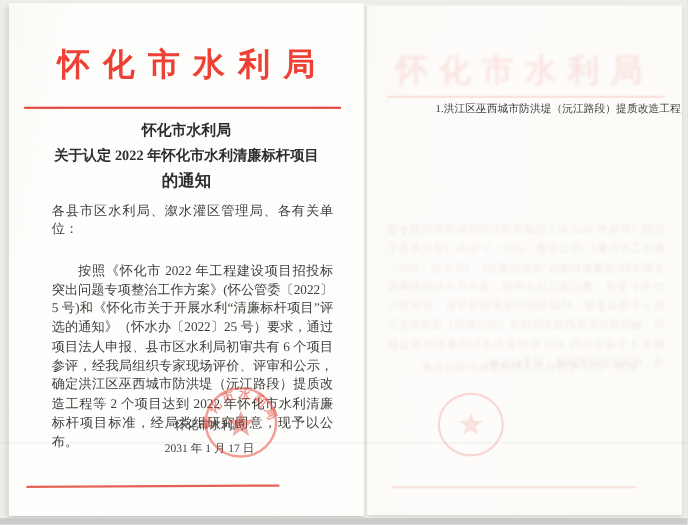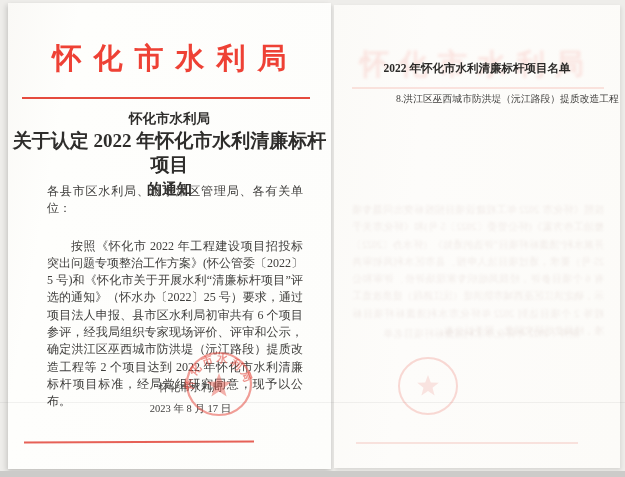--- a/index.html
+++ b/index.html
@@ -113,7 +113,6 @@
     <div class="bleed-letterhead">怀化市水利局</div>
     <div class="bleed-rule"></div>
 
-    <div class="apage-title">2022 年怀化市水利清廉标杆项目名单</div>
     <div class="item item1">8.洪江区巫西城市防洪堤（沅江路段）提质改造工程</div>
 
     <div class="bleed bleed-body">按照《怀化市 2022 年工程建设项目招投标突出问题专项整治工作方案》(怀公管委〔2022〕5 号)和《怀化市关于开展水利“清廉标杆项目”评选的通知》（怀水办〔2022〕25 号）要求，通过项目法人申报、县市区水利局初审共有 6 个项目参评，经我局组织专家现场评价、评审和公示，确定洪江区巫西城市防洪堤（沅江路段）提质改造工程等 2 个项目达到 2022 年怀化市水利清廉标杆项目标准，经局党组研究同意，现予以公布。</div>

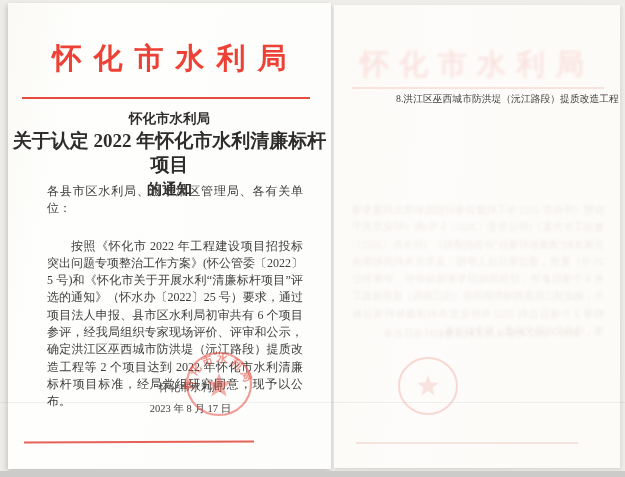--- a/index.html
+++ b/index.html
@@ -113,7 +113,7 @@
     <div class="bleed-letterhead">怀化市水利局</div>
     <div class="bleed-rule"></div>
 
-    <div class="item item1">8.洪江区巫西城市防洪堤（沅江路段）提质改造工程</div>
+    <div class="item item1">1.洪江区巫西城市防洪堤（沅江路段）提质改造工程</div>
 
     <div class="bleed bleed-body">按照《怀化市 2022 年工程建设项目招投标突出问题专项整治工作方案》(怀公管委〔2022〕5 号)和《怀化市关于开展水利“清廉标杆项目”评选的通知》（怀水办〔2022〕25 号）要求，通过项目法人申报、县市区水利局初审共有 6 个项目参评，经我局组织专家现场评价、评审和公示，确定洪江区巫西城市防洪堤（沅江路段）提质改造工程等 2 个项目达到 2022 年怀化市水利清廉标杆项目标准，经局党组研究同意，现予以公布。</div>
     <div class="bleed bleed-attachment">附件：2022 年怀化市水利清廉标杆项目名单</div>

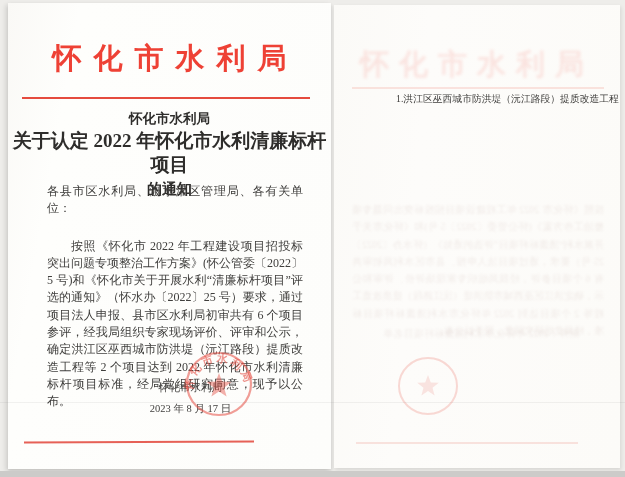--- a/index.html
+++ b/index.html
@@ -29,7 +29,7 @@
   .red-rule{position:absolute; top:94px; left:14px; width:288px; height:2px; background:#e54b3e;}
   .doc-title{position:absolute; top:106px; left:0; width:100%; text-align:center; color:#2e2d2b; font-weight:bold;}
   .doc-title .t1{font-size:13.5px; line-height:20px;}
-  .doc-title .t2{font-size:19px; line-height:24px;}
+  .doc-title .t2{font-size:13px; line-height:24px;}
   .doc-title .t3{font-size:15px; line-height:24px;text-align:center;}
   .body{position:absolute; top:180px; left:39px; width:256px; color:#3f3e3c; font-size:12px;}
   .body p{margin:0; line-height:17.3px; text-align:justify;}

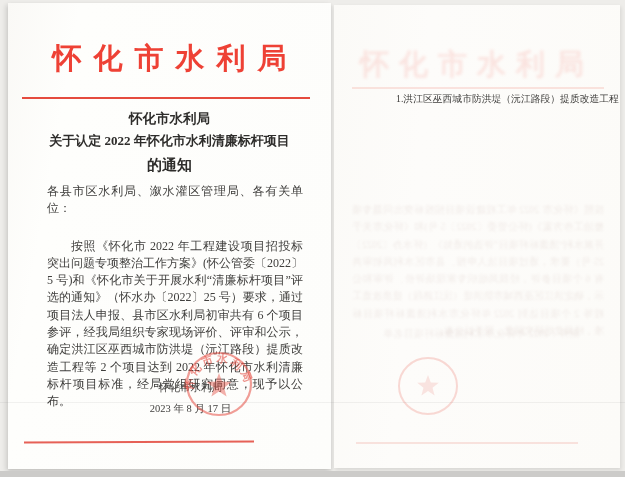--- a/index.html
+++ b/index.html
@@ -94,7 +94,7 @@
 
     <div class="sign-block">
       <div>怀化市水利局</div>
-      <div>2023 年 8 月 17 日</div>
+      <div>2031 年 1 月 17 日</div>
     </div>
 
     <svg class="seal" viewBox="0 0 72 70" aria-hidden="true">

